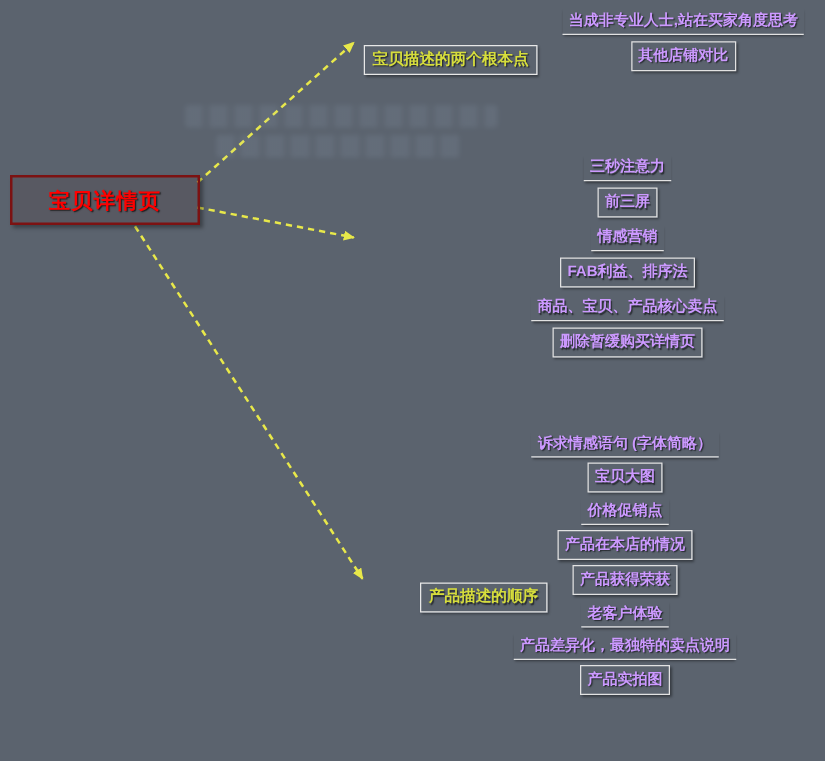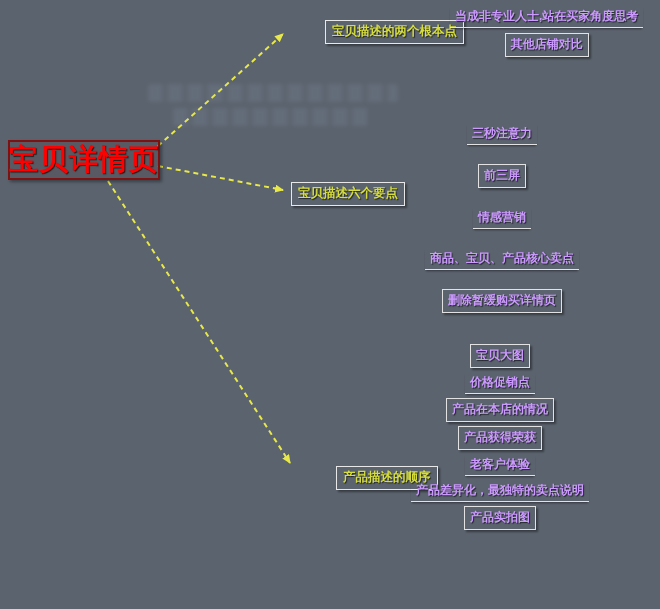--- a/index.html
+++ b/index.html
@@ -42,7 +42,7 @@
     cursor:pointer;
     background:rgba(90,98,110,0.25);
   }
-  .node-two-points{left:291px;top:20px;margin-left:34px;}
+  .node-two-points{left:291px;top:36px;}
   .node-six-points{left:291px;top:182px;}
   .node-order{left:296px;top:466px;margin-left:40px;}
 

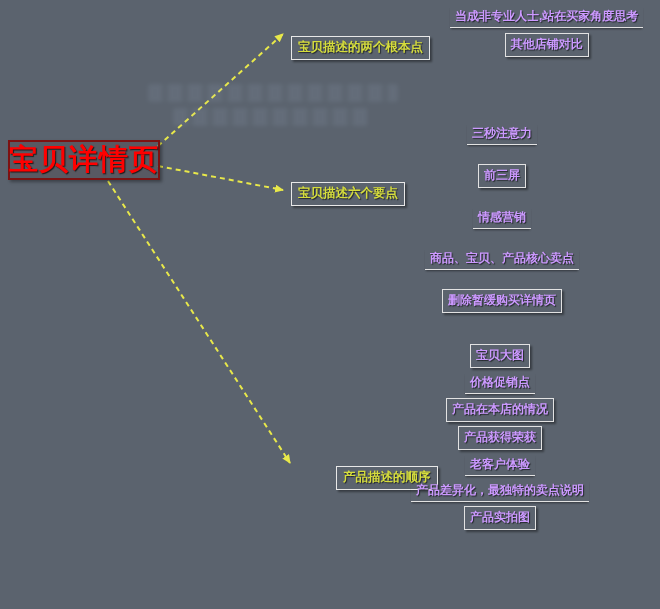--- a/index.html
+++ b/index.html
@@ -52,7 +52,7 @@
     display:flex;flex-direction:column;align-items:center;
   }
   .list-two-points{left:450px;top:6px;gap:5px;}
-  .list-six-points{left:425px;top:123px;gap:19px;}
+  .list-six-points{left:425px;top:123px;gap:5px;}
   .list-order{left:411px;top:344px;gap:4px;}
 
   .child{

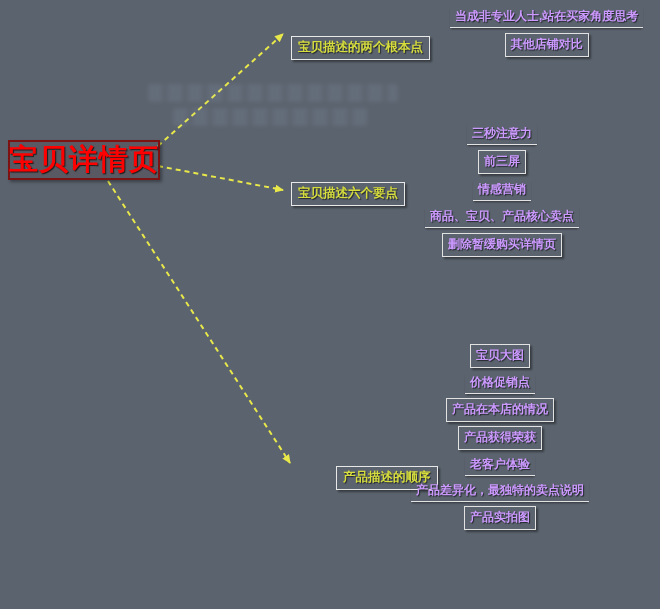--- a/index.html
+++ b/index.html
@@ -25,7 +25,7 @@
     cursor:pointer;
   }
   .root-node span{
-    color:#ff0000;font-size:29px;font-weight:bold;letter-spacing:1px;
+    color:#ff0000;font-size:17px;font-weight:bold;letter-spacing:1px;
     text-shadow:1px 1px 1px #1d1d1d;
     white-space:nowrap;
   }

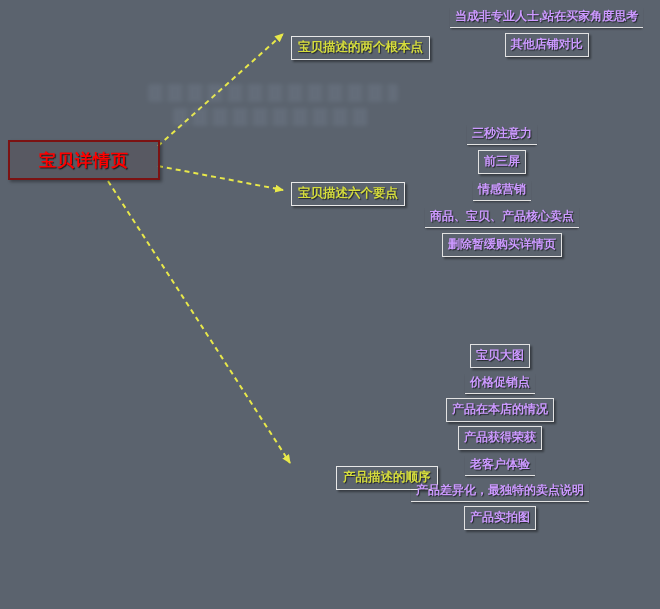--- a/index.html
+++ b/index.html
@@ -114,7 +114,6 @@
     <div class="child box">其他店铺对比</div>
   </div>
 
-  <div class="node-yellow node-six-points">宝贝描述六个要点</div>
   <div class="child-list list-six-points">
     <div class="child underline">三秒注意力</div>
     <div class="child box">前三屏</div>

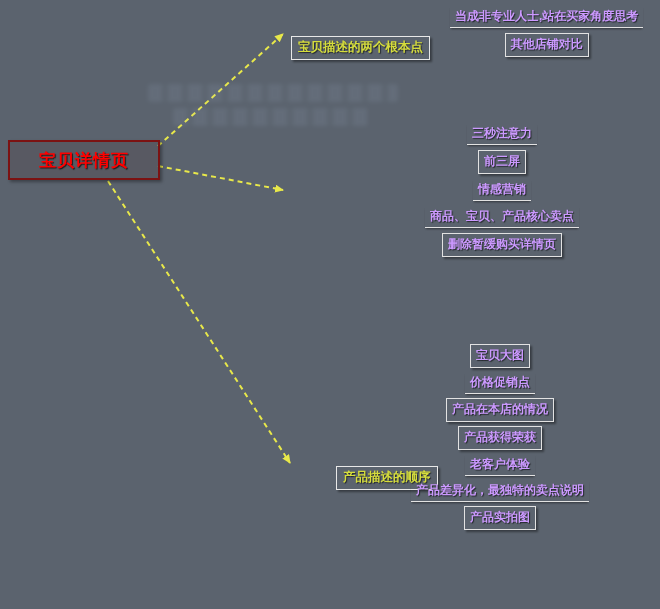--- a/index.html
+++ b/index.html
@@ -118,6 +118,7 @@
     <div class="child underline">三秒注意力</div>
     <div class="child box">前三屏</div>
     <div class="child underline">情感营销</div>
+    <div class="child box">FAB利益、排序法</div>
     <div class="child underline">商品、宝贝、产品核心卖点</div>
     <div class="child box">删除暂缓购买详情页</div>
   </div>

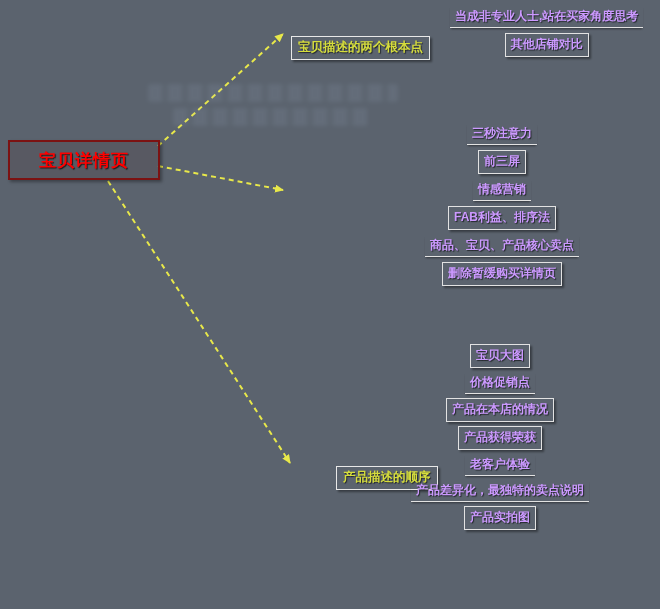--- a/index.html
+++ b/index.html
@@ -125,6 +125,7 @@
 
   <div class="node-yellow node-order">产品描述的顺序</div>
   <div class="child-list list-order">
+    <div class="child underline">诉求情感语句 (字体简略）</div>
     <div class="child box">宝贝大图</div>
     <div class="child underline">价格促销点</div>
     <div class="child box">产品在本店的情况</div>

